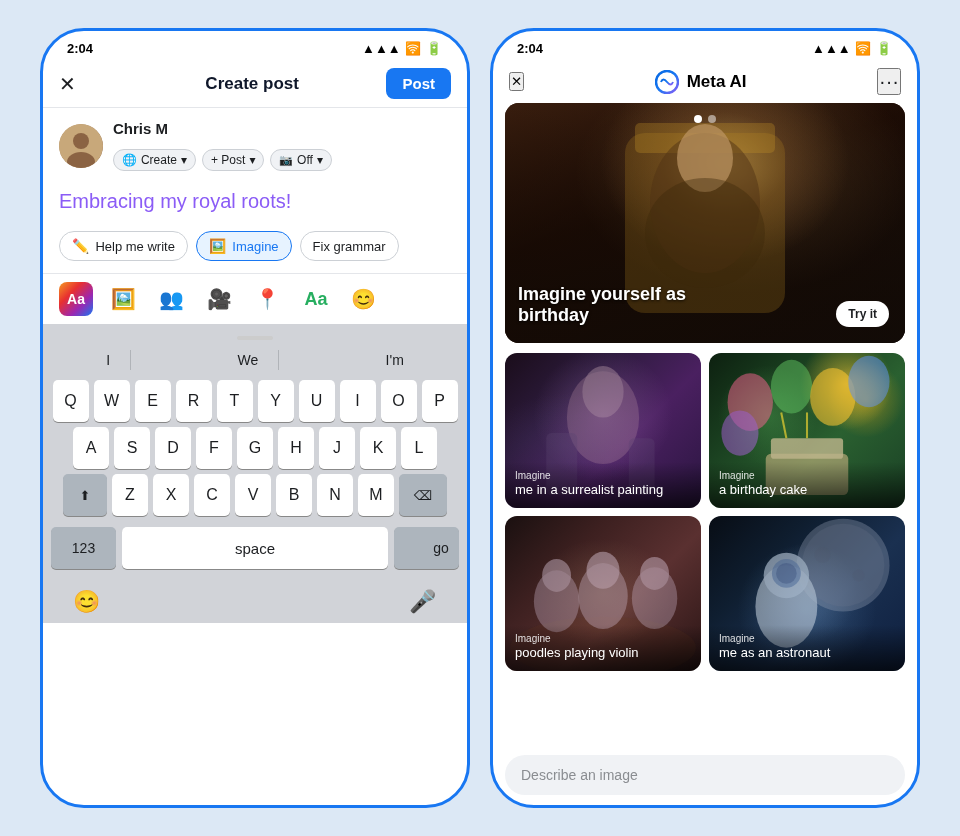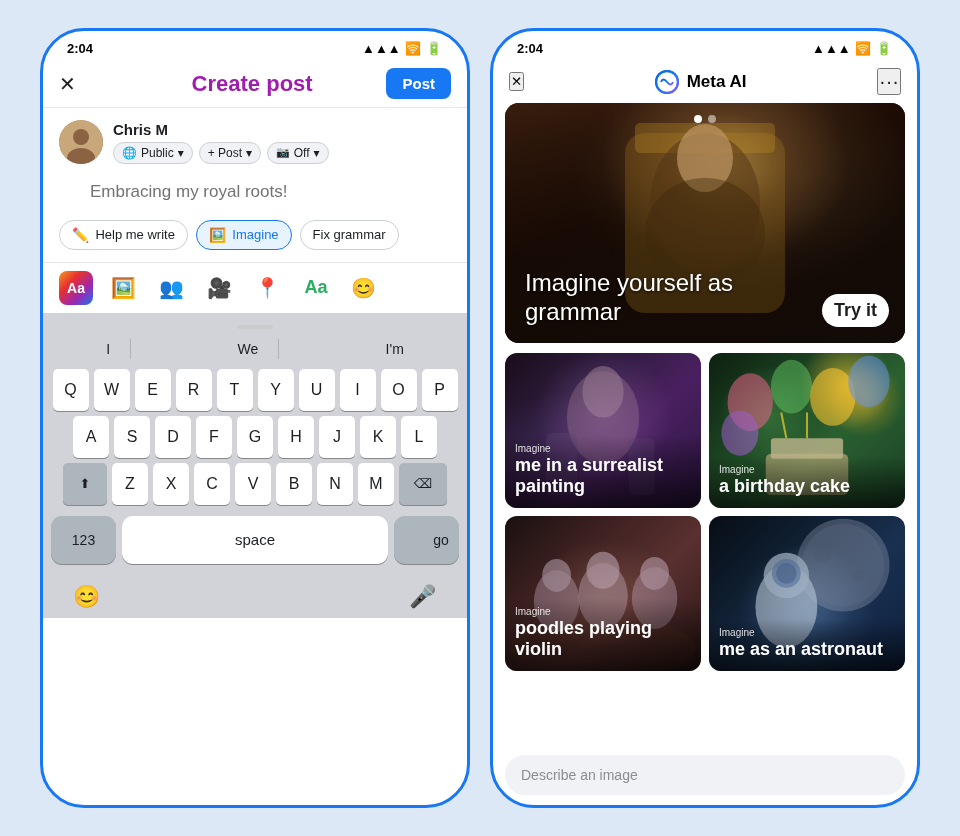--- a/index.html
+++ b/index.html
@@ -52,9 +52,9 @@
       border-bottom: 1px solid #e4e6ea;
     }
     .phone1 .header-title {
-      font-size: 22px;
+      font-size: 17px;
       font-weight: 600;
-      color: #a21caf;
+      color: #0f172a;
       margin-left: 42px;
     }
     .phone1 .post-btn {

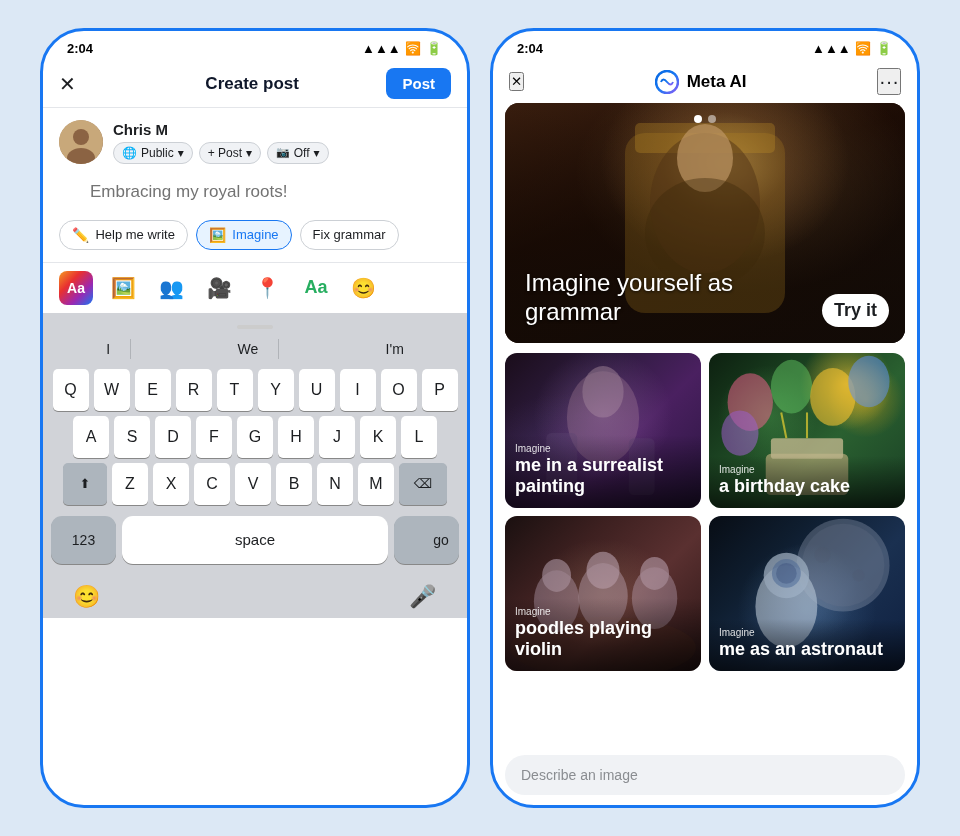--- a/index.html
+++ b/index.html
@@ -92,7 +92,7 @@
       justify-content: center;
       font-size: 18px;
     }
-    .user-info { display: flex; flex-direction: column; gap: 4px; }
+    .user-info { display: flex; flex-direction: column; gap: 12px; }
     .user-name { font-size: 15px; font-weight: 600; color: #1c1e21; }
     .privacy-row { display: flex; gap: 6px; }
     .pill-btn {

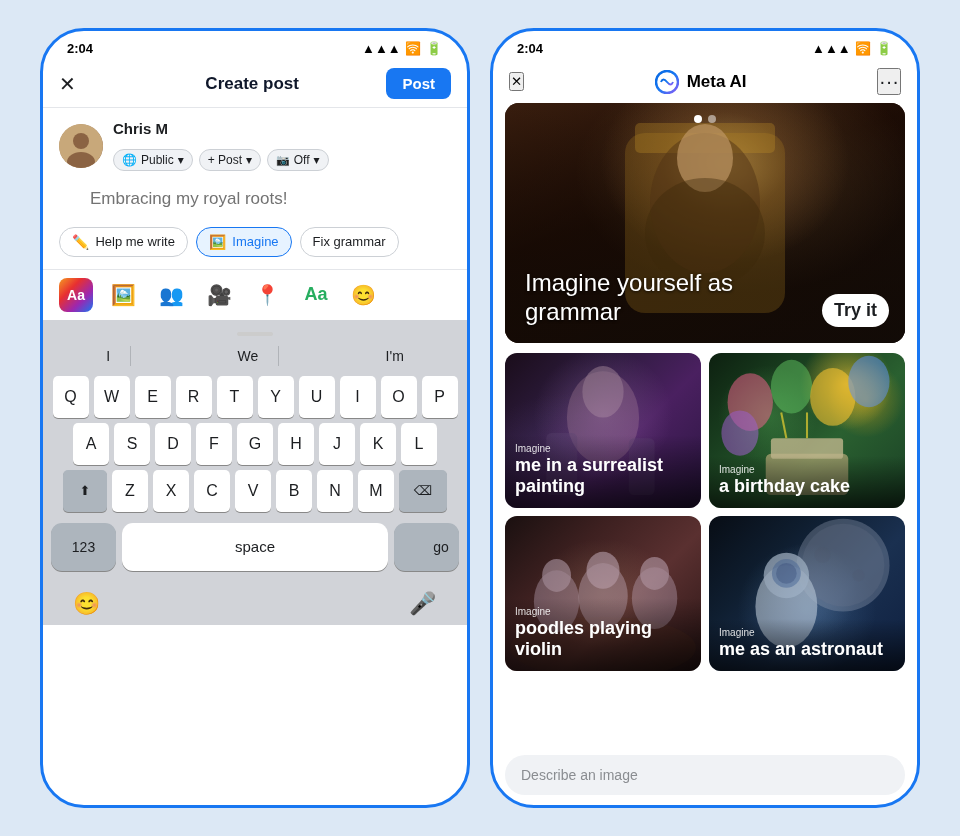--- a/index.html
+++ b/index.html
@@ -467,7 +467,7 @@
         <div class="privacy-row">
           <button class="pill-btn">
             <span class="globe">🌐</span>
-            <span>Public</span>
+            <span>Create</span>
             <span>▾</span>
           </button>
           <button class="pill-btn">

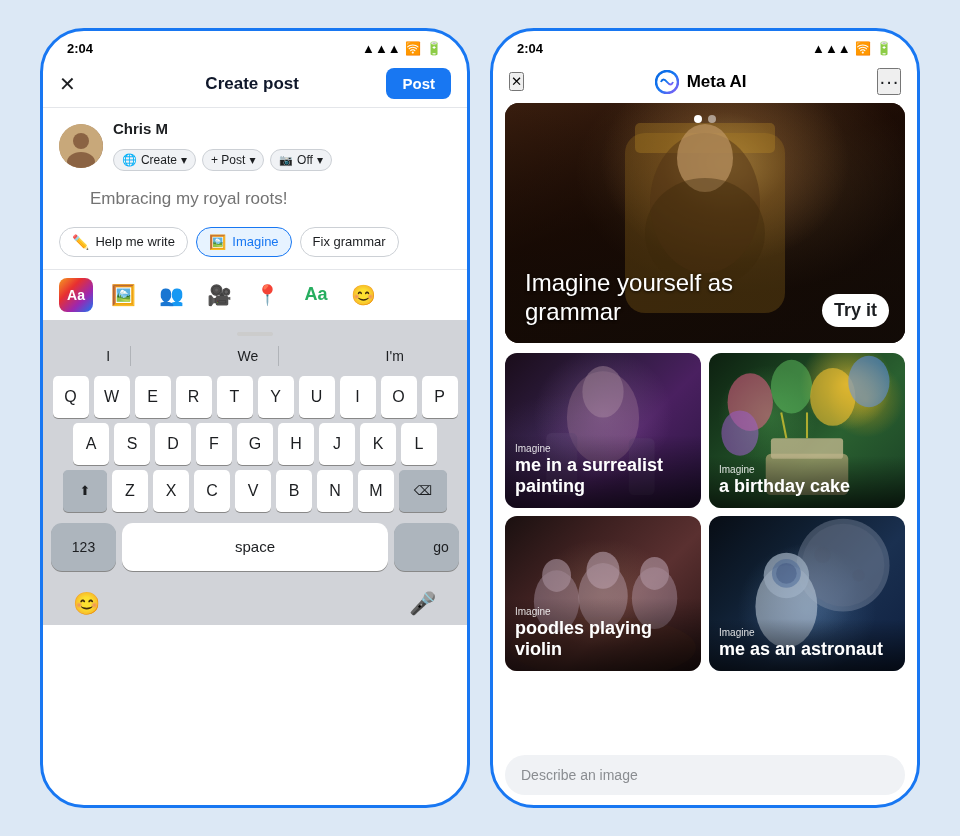--- a/index.html
+++ b/index.html
@@ -112,10 +112,9 @@
     .pill-btn .cam { color: #888; font-size: 11px; }
     .post-text {
       padding: 8px 16px 12px;
-      font-size: 17px;
-      color: #737373;
+      font-size: 20px;
+      color: #8b5cf6;
       line-height: 1.4;
-      margin-left: 31px;
     }
     .ai-chips {
       display: flex;

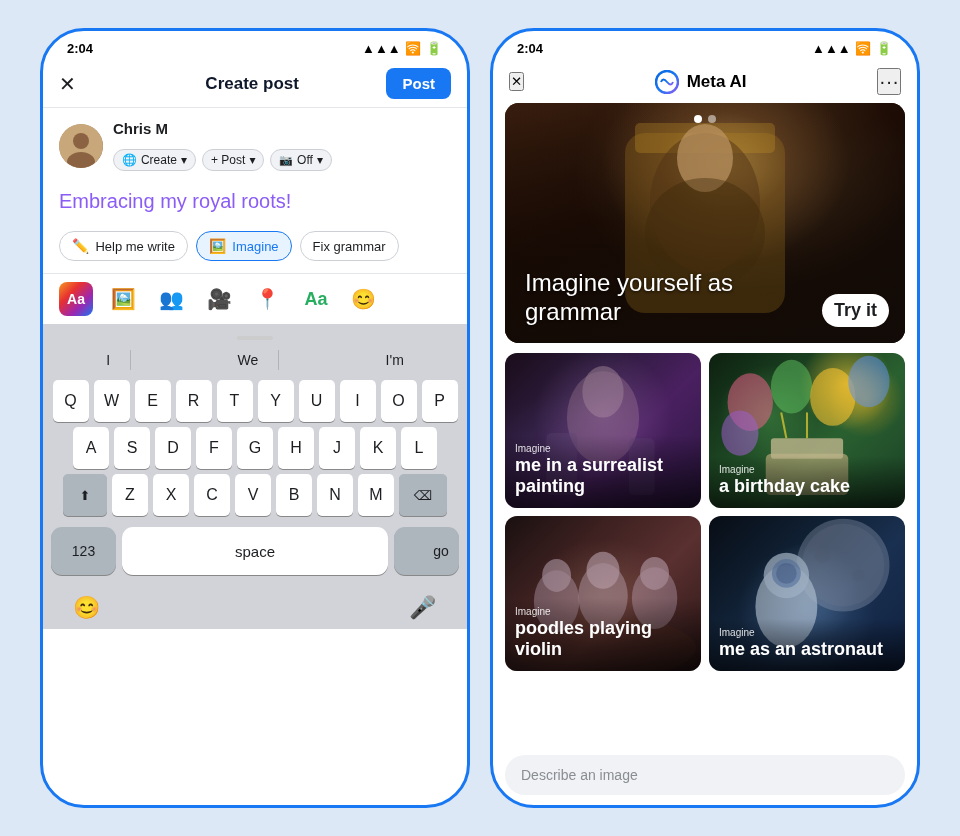--- a/index.html
+++ b/index.html
@@ -318,11 +318,11 @@
     .hero-text {
       position: absolute;
       bottom: 16px;
-      left: 20px;
+      left: 13px;
       right: 80px;
       color: white;
-      font-size: 24px;
-      font-weight: 400;
+      font-size: 18px;
+      font-weight: 700;
       line-height: 1.2;
       text-shadow: 0 1px 3px rgba(0,0,0,0.8);
     }

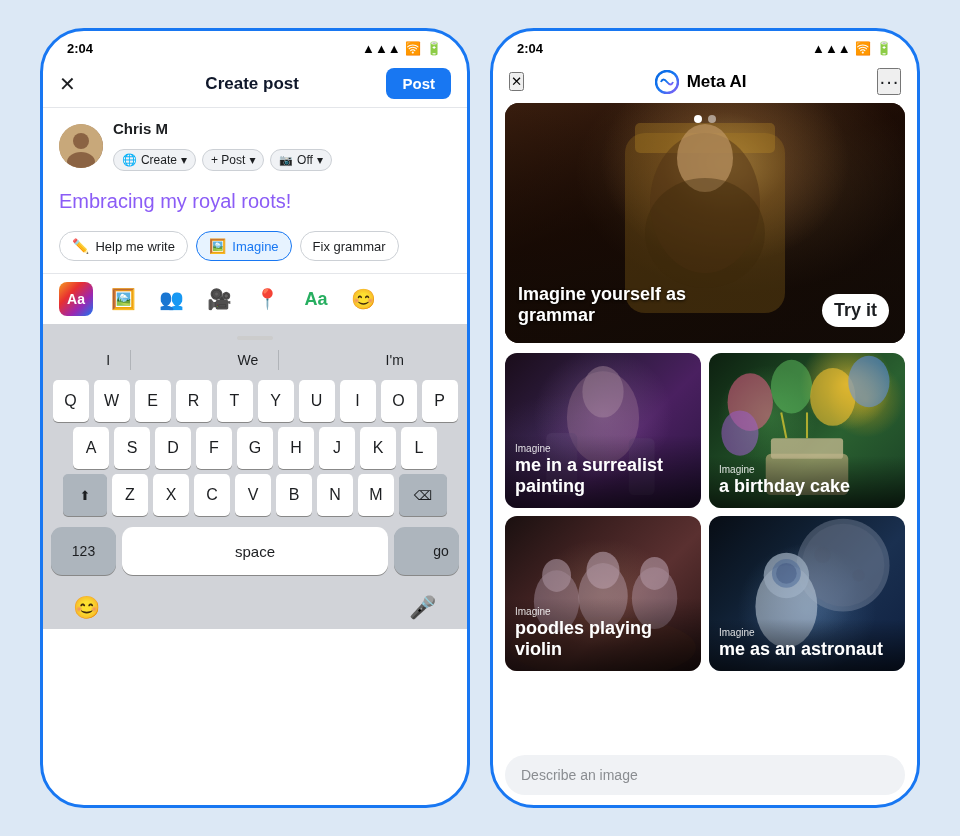--- a/index.html
+++ b/index.html
@@ -627,7 +627,7 @@
         </div>
         <div class="hero-text">
           <span>Imagine yourself as</span><br>
-          <span>grammar</span>
+          <span>birthday</span>
         </div>
         <button class="try-it-btn">Try it</button>
       </div>

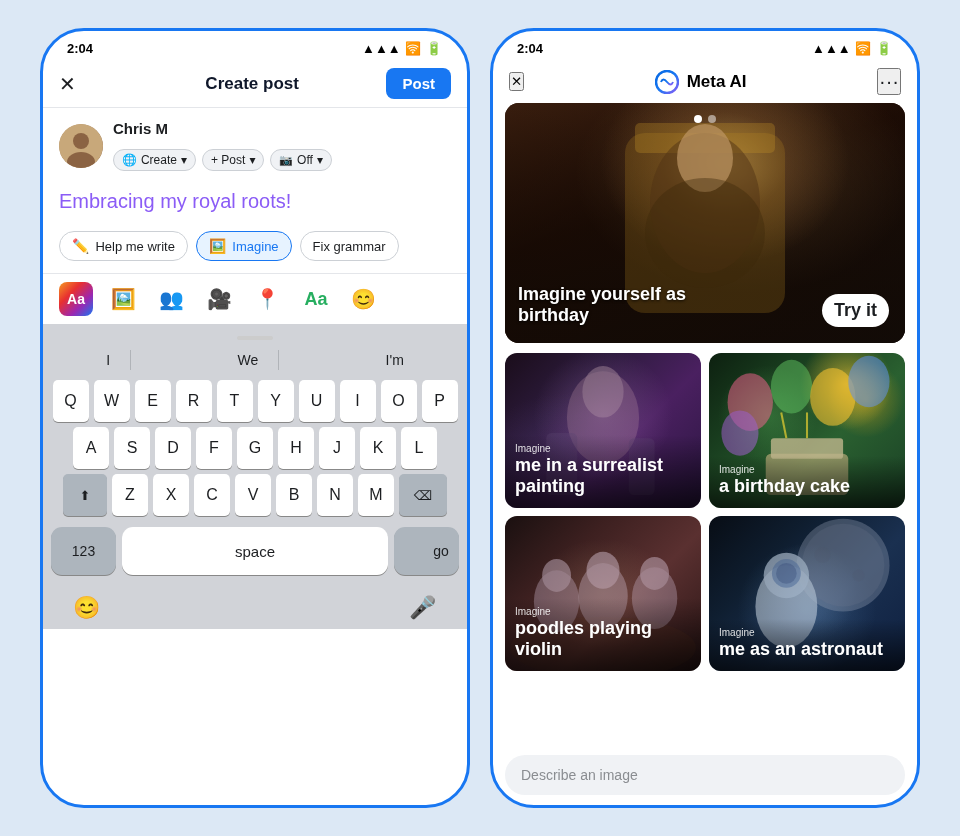--- a/index.html
+++ b/index.html
@@ -335,7 +335,7 @@
       border: none;
       border-radius: 20px;
       padding: 6px 12px;
-      font-size: 18px;
+      font-size: 12px;
       font-weight: 600;
       cursor: pointer;
     }

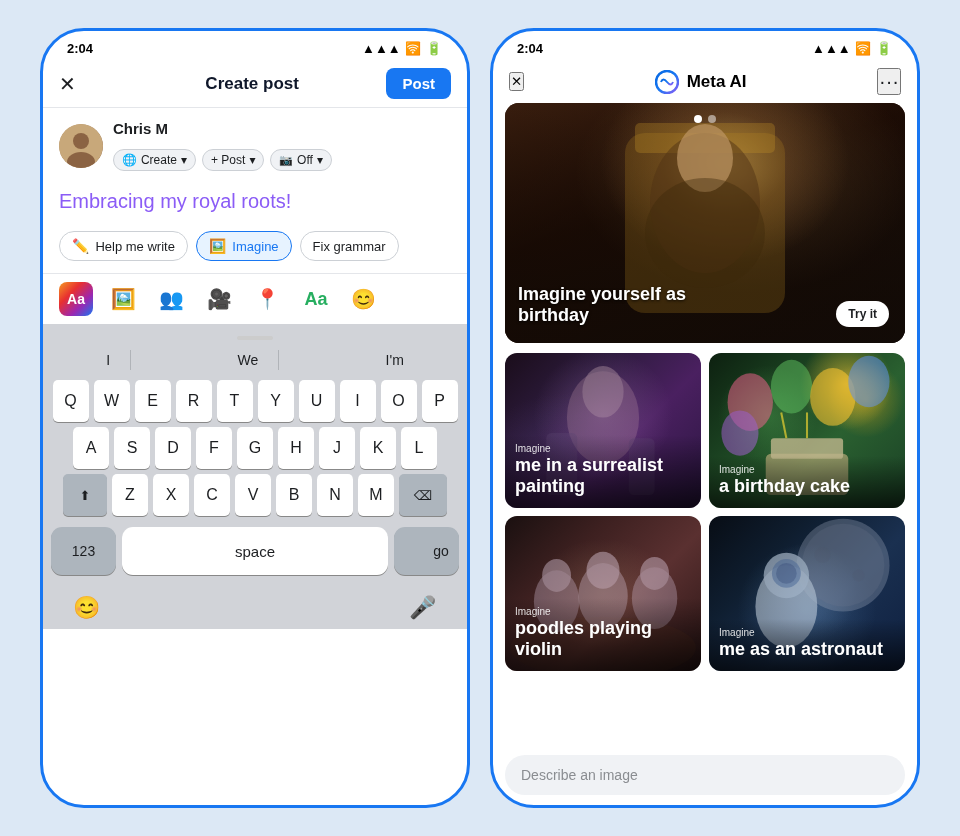--- a/index.html
+++ b/index.html
@@ -401,8 +401,8 @@
       margin-bottom: 1px;
     }
     .card-label-main {
-      font-size: 18px;
-      font-weight: 700;
+      font-size: 13px;
+      font-weight: 400;
       line-height: 1.2;
     }
     .describe-bar {

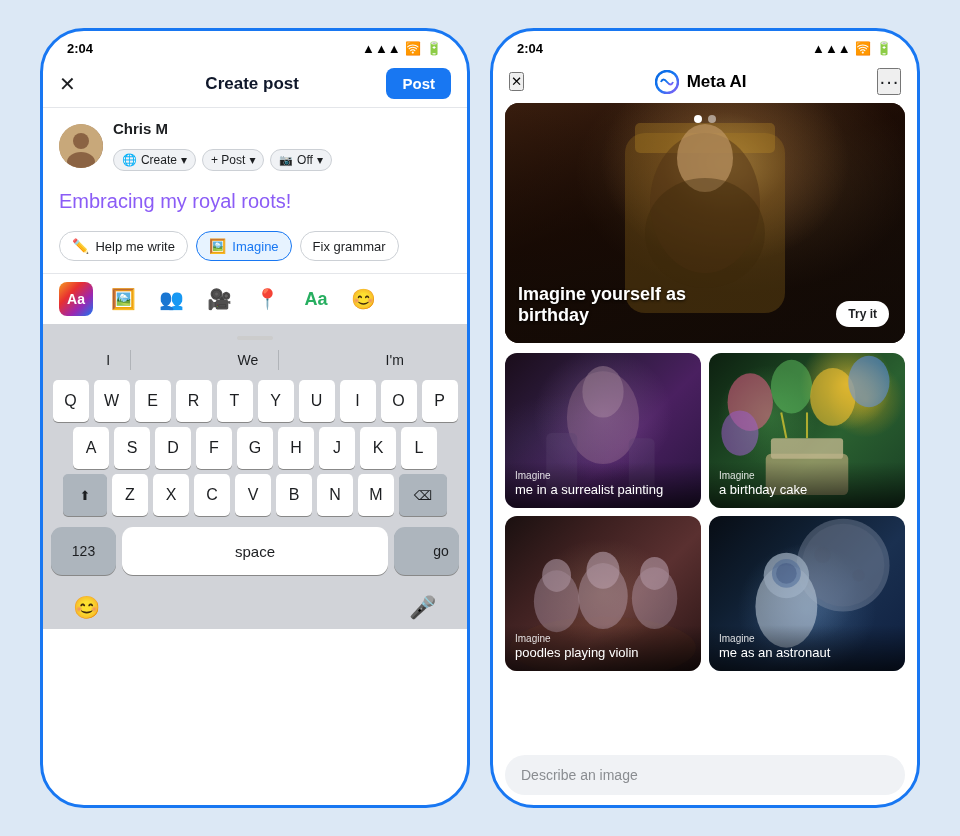--- a/index.html
+++ b/index.html
@@ -224,8 +224,8 @@
     }
     .bottom-key {
       background: #adb5bd;
-      border-radius: 11px;
-      height: 48px;
+      border-radius: 5px;
+      height: 42px;
       display: flex;
       align-items: center;
       justify-content: center;

